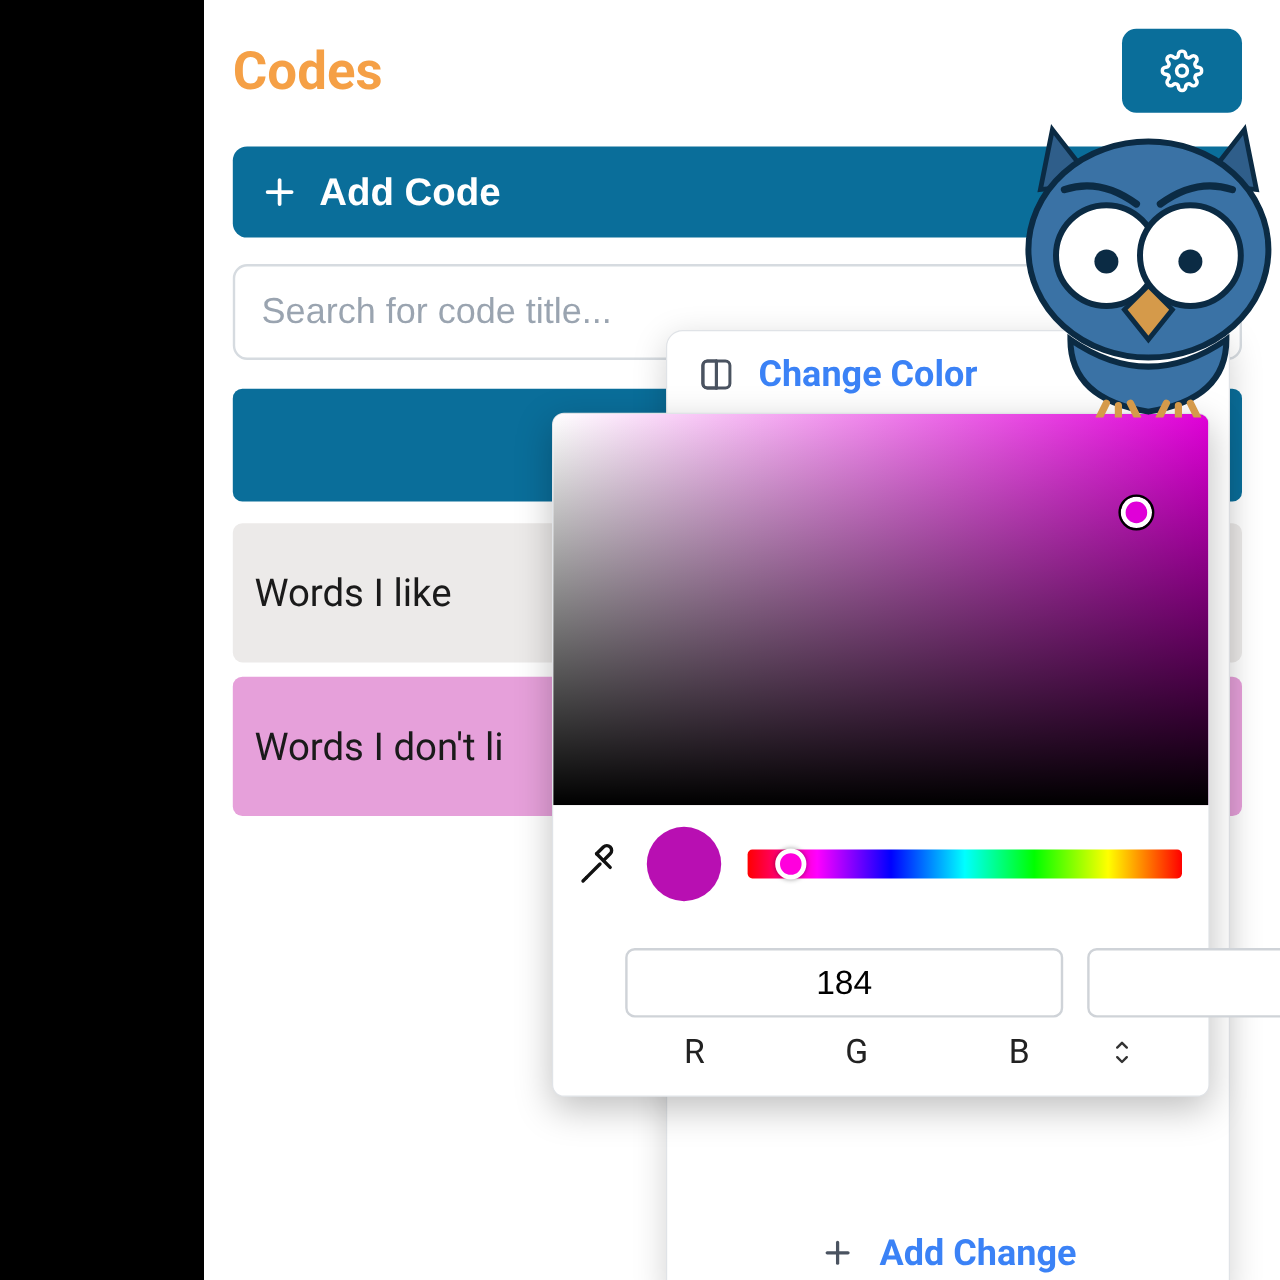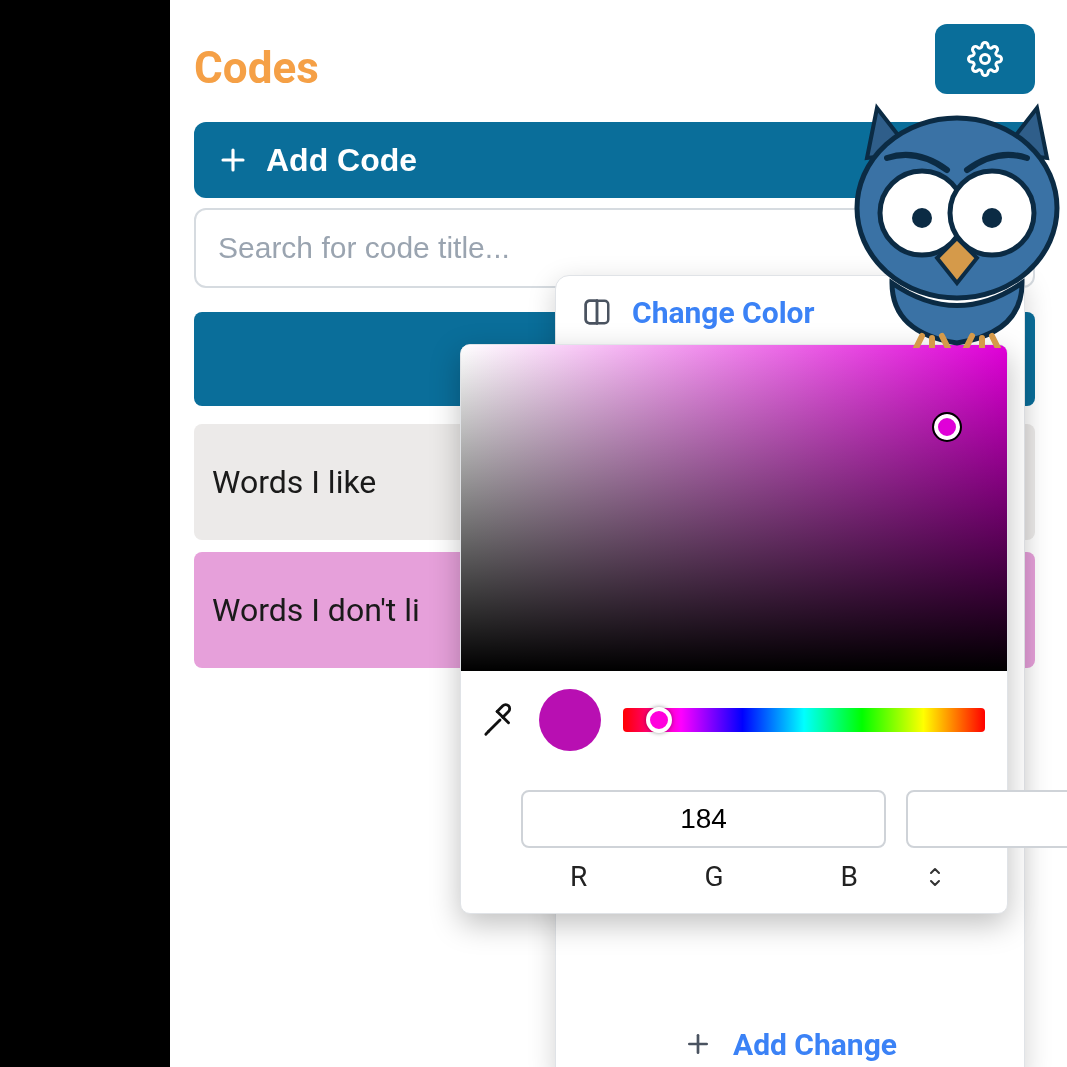--- a/index.html
+++ b/index.html
@@ -23,7 +23,7 @@
   .header-row {
     display: flex;
     justify-content: space-between;
-    align-items: flex-end;
+    align-items: center;
     margin-bottom: 28px;
   }
   .title {

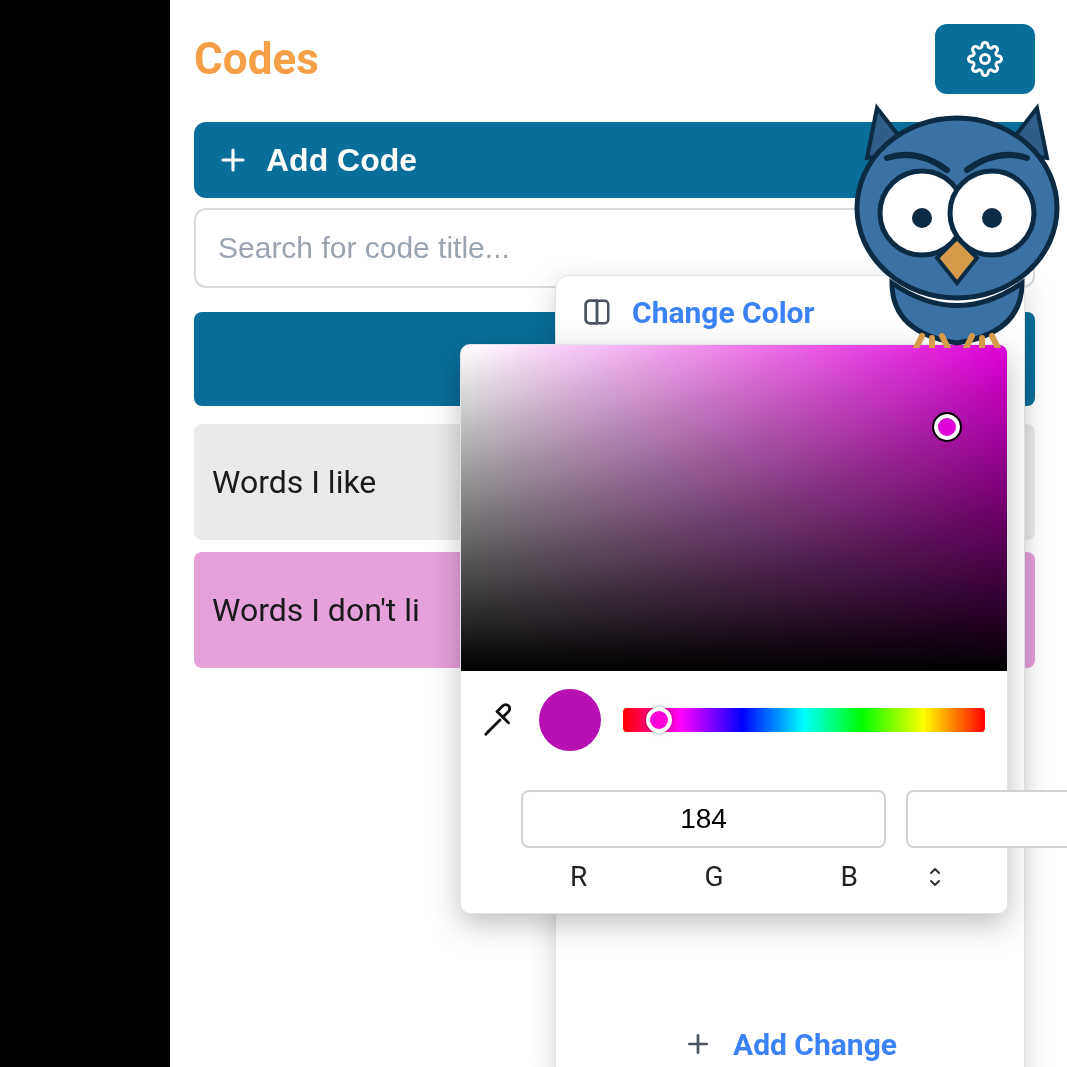--- a/index.html
+++ b/index.html
@@ -55,7 +55,7 @@
     gap: 18px;
     padding-left: 24px;
     cursor: pointer;
-    margin-bottom: 10px;
+    margin-bottom: 22px;
   }
   .plus-icon {
     font-size: 36px;

